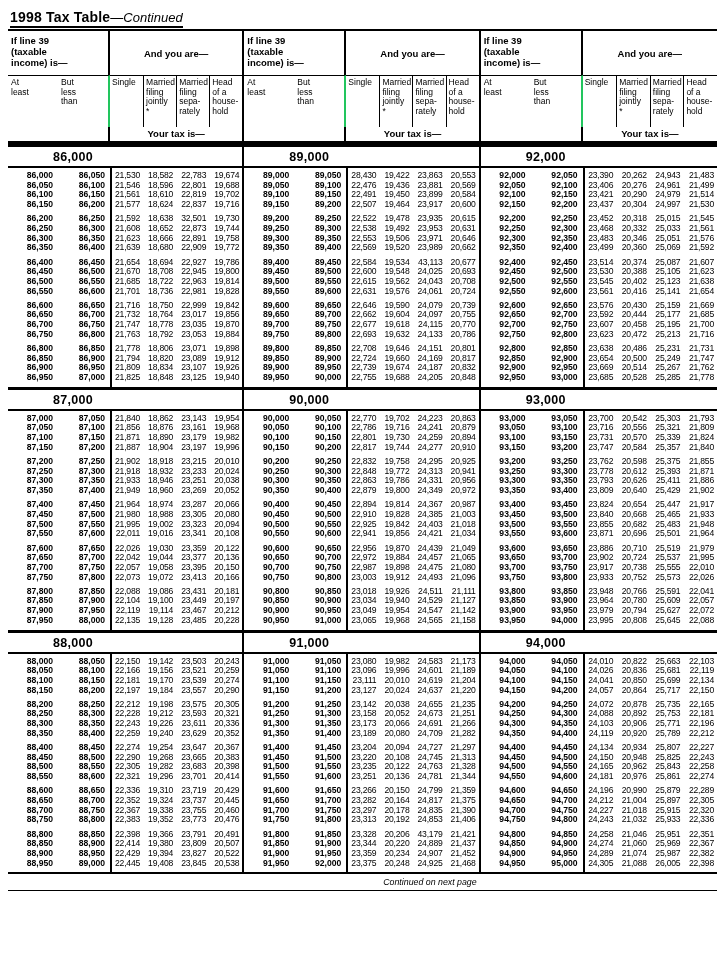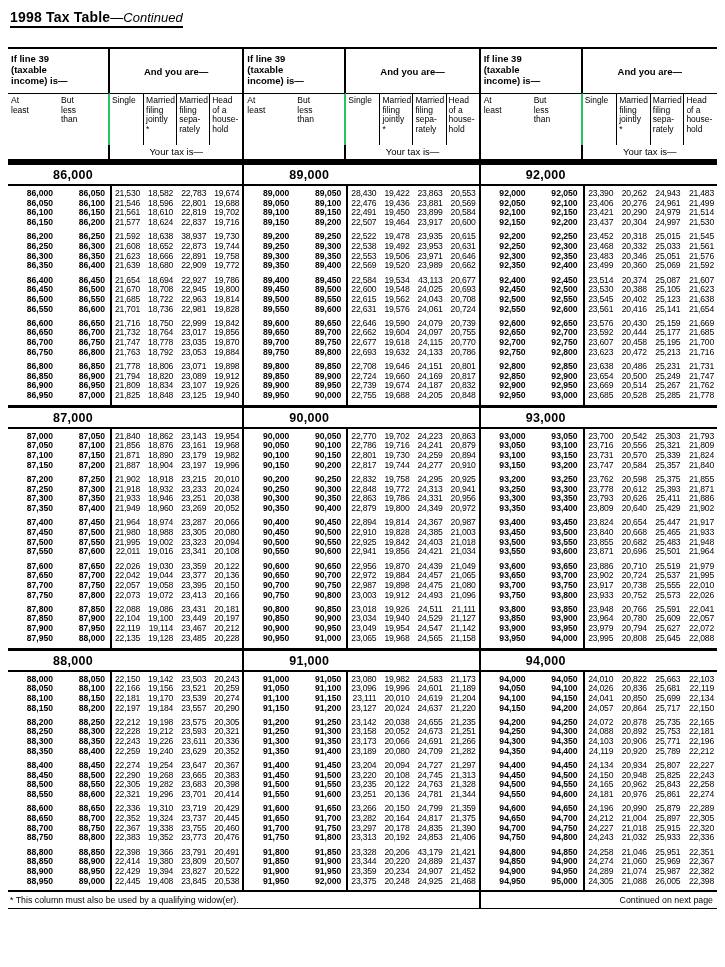--- a/index.html
+++ b/index.html
@@ -14,7 +14,7 @@
   .title-inline { display:inline-block; border-bottom:2px solid #000; padding-bottom:0; }
   .title-main { font-weight:bold; font-size:14px; letter-spacing:.2px; }
   .title-cont { font-style:italic; font-size:13px; }
-  .tablegrid { display:grid; grid-template-columns:1fr 1fr 1fr; margin-top:18px; }
+  .tablegrid { display:grid; grid-template-columns:1fr 1fr 1fr; margin-top:0; }
   .group { border-right:2px solid #000; }
   .group:last-child { border-right:none; }
 

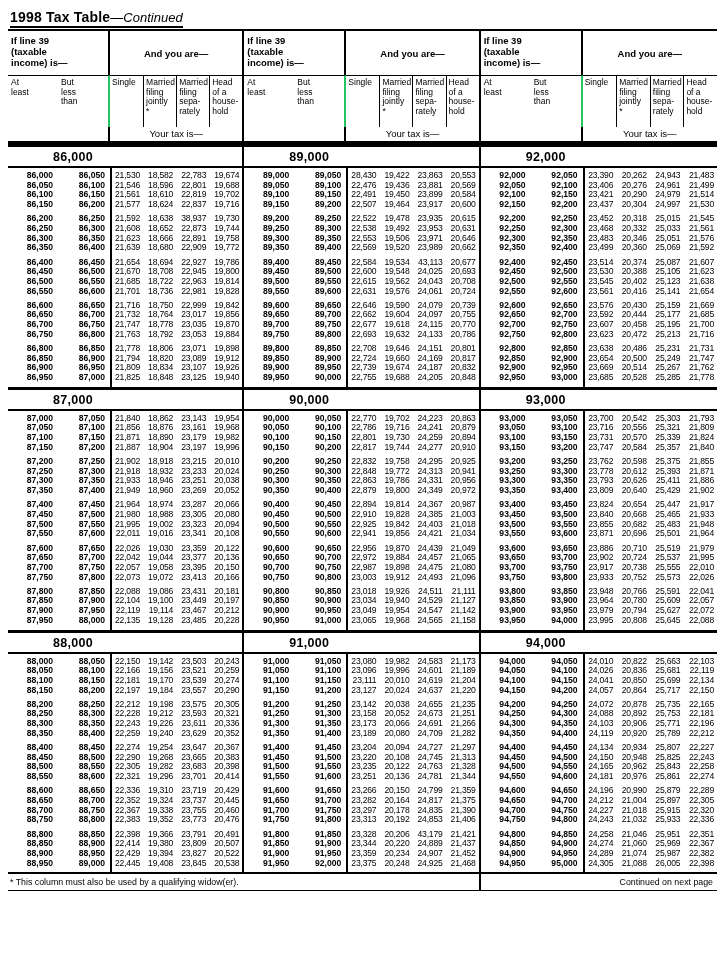--- a/index.html
+++ b/index.html
@@ -32,7 +32,7 @@
   .ghead .sub.btl { grid-column:2; border-right:2px solid #22c55e; }
   .ghead .sub.fcol { border-left:1px solid #000; padding-left:2px; }
   .ghead .sub.fcol.first { border-left:none; }
-  .ghead .yourtax { grid-column:3 / 7; font-weight:normal; font-size:9.5px;
+  .ghead .yourtax { grid-column:3 / 7; font-weight:bold; font-size:9.5px;
            text-align:center; padding:1px 0 2px 0; }
   .ghead .yt-left { grid-column:1 / 3; border-right:2px solid #000; }
 

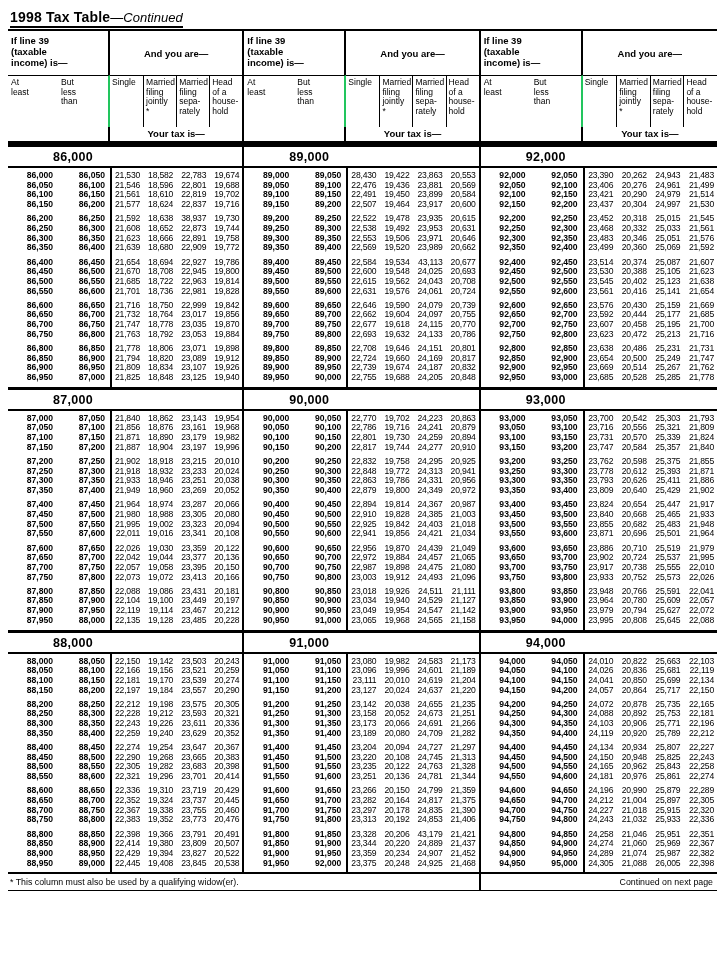--- a/index.html
+++ b/index.html
@@ -139,7 +139,7 @@
     <span class="c inc">86,250</span>
     <span class="c tax">21,592</span>
     <span class="c tax">18,638</span>
-    <span class="c tax">38,937</span>
+    <span class="c tax">32,501</span>
     <span class="c tax">19,730</span>
   </div>
 

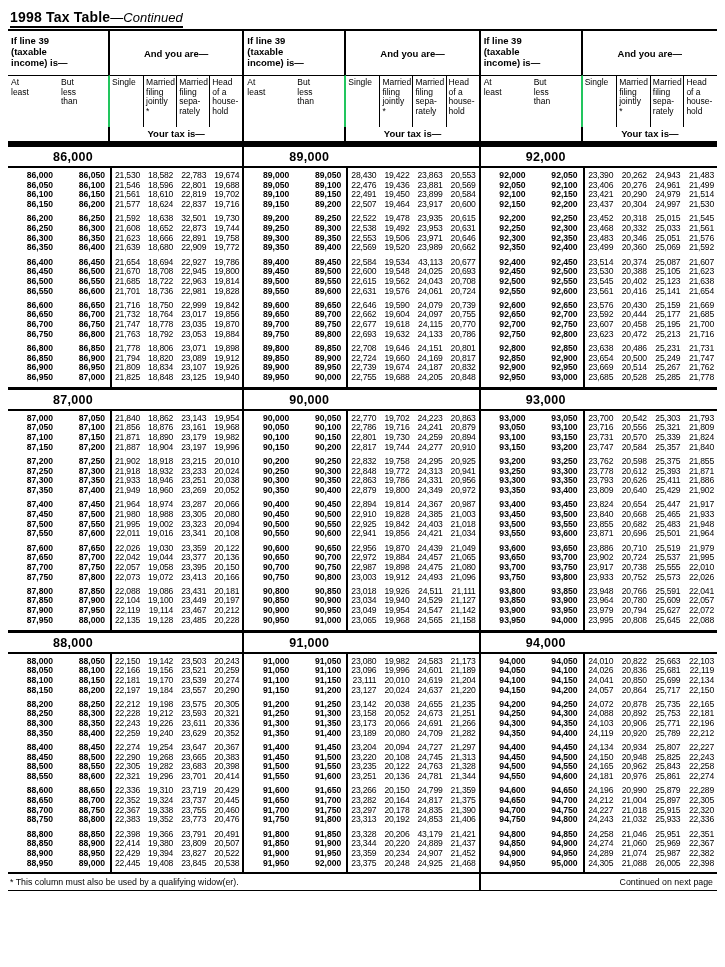--- a/index.html
+++ b/index.html
@@ -1840,7 +1840,6 @@
 </div>
 
   <div class="foot">
-    <div class="note">* This column must also be used by a qualifying widow(er).</div>
     <div class="cont">Continued on next page</div>
   </div>
 </div>

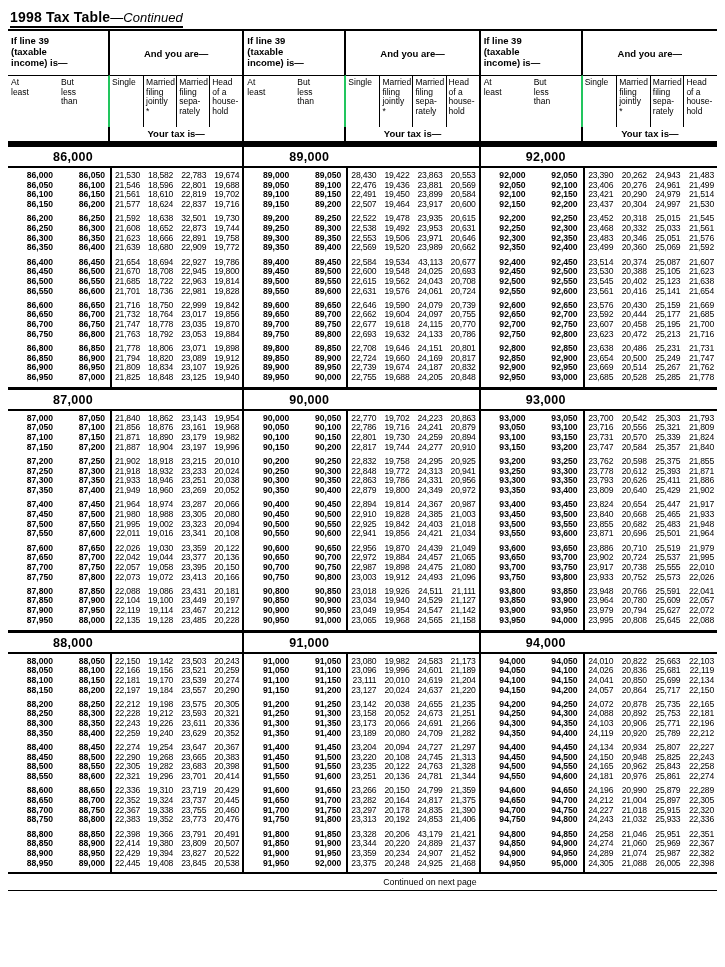--- a/index.html
+++ b/index.html
@@ -52,7 +52,7 @@
   .foot { display:grid; grid-template-columns:2fr 1fr; border-top:2px solid #000;
           border-bottom:1px solid #000; font-size:8.8px; }
   .foot .note { padding:3px 2px 3px 2px; border-right:2px solid #000; }
-  .foot .cont { padding:3px 4px 3px 2px; text-align:right; }
+  .foot .cont { padding:3px 4px 3px 2px; text-align:right;font-style:italic; }
 </style>
 </head>
 <body>

